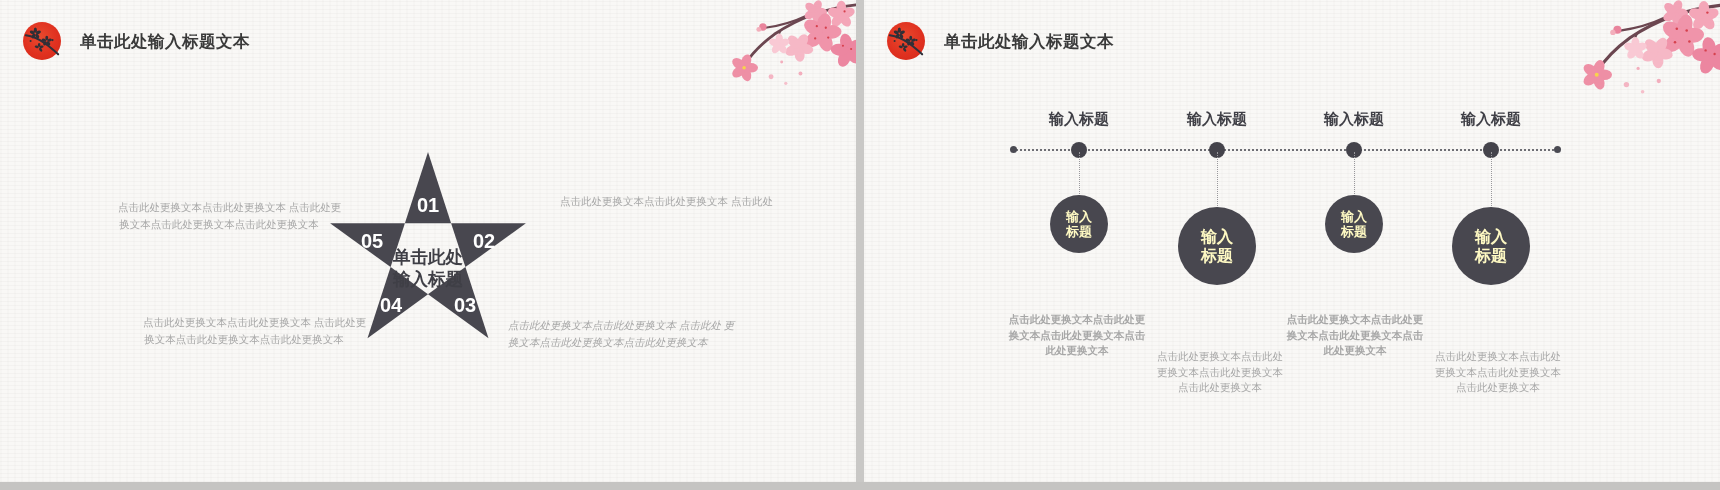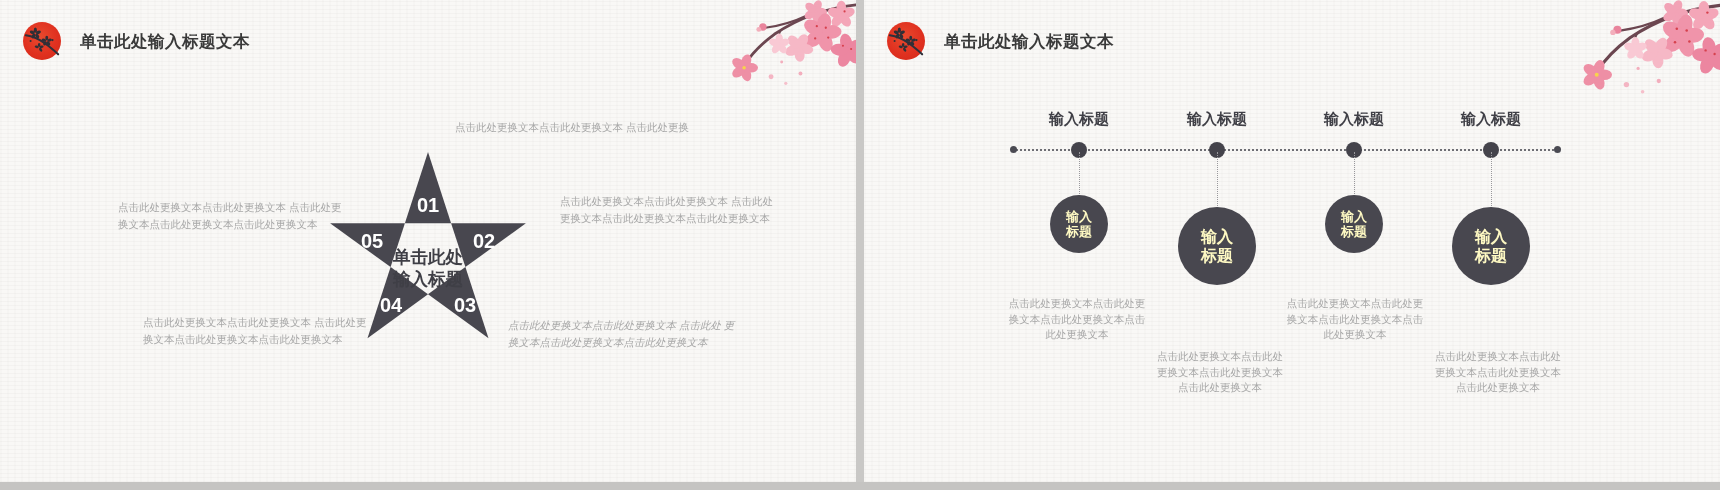--- a/index.html
+++ b/index.html
@@ -164,7 +164,6 @@
     </svg>
 
     <div class="cap cap01">
-      <div>点击此处更换文本点击此处更换文本 点击此处更换</div>
     </div>
     <div class="cap cap05 r">
       <div>点击此处更换文本点击此处更换文本 点击此处更</div>

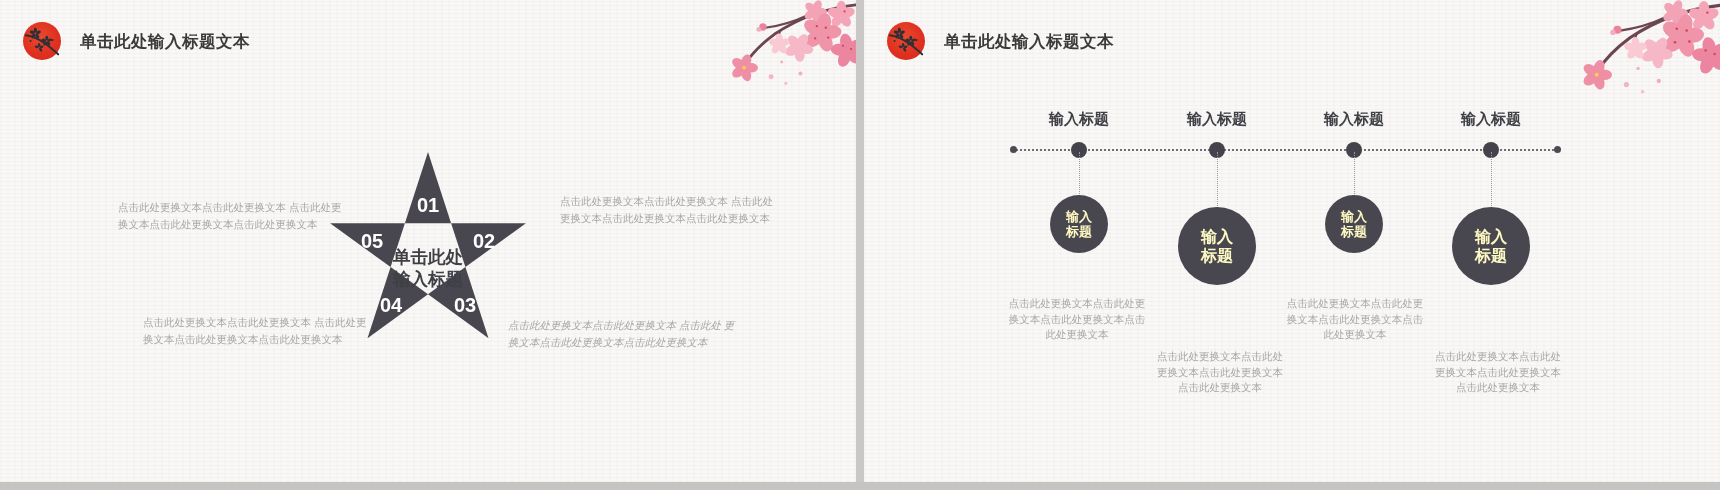--- a/index.html
+++ b/index.html
@@ -41,7 +41,7 @@
 
   
   .cap { position:absolute; font-size:10.5px; line-height:17px; color:#a7a7a7; white-space:nowrap; }
-  .cap.r { text-align:left; }
+  .cap.r { text-align:center;font-family:Liberation Serif, serif; }
   .cap01 { left:455px; top:119px; width:260px; }
   .cap05 { left:118px; top:199px; width:202px; }
   .cap02 { left:550px; top:193px; width:210px;margin-left:10px; }

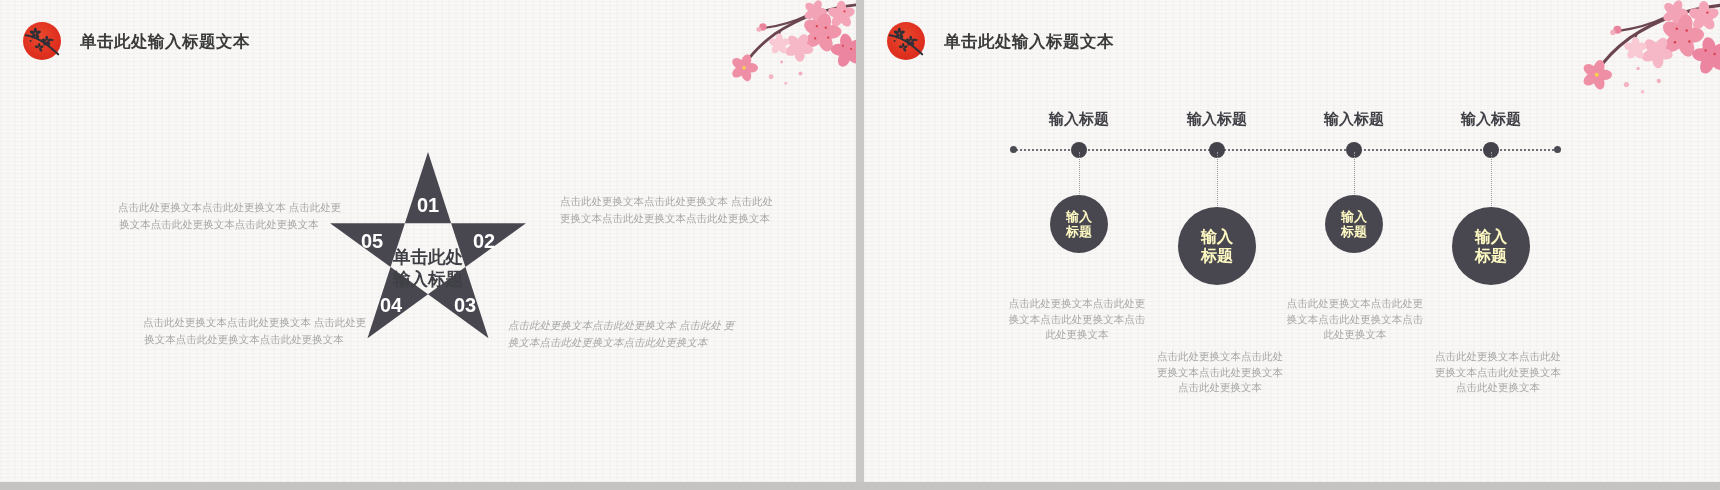--- a/index.html
+++ b/index.html
@@ -171,7 +171,6 @@
     </div>
     <div class="cap cap02">
       <div>点击此处更换文本点击此处更换文本 点击此处</div>
-      <div>更换文本点击此处更换文本点击此处更换文本</div>
     </div>
     <div class="cap cap04 r">
       <div>点击此处更换文本点击此处更换文本 点击此处更</div>

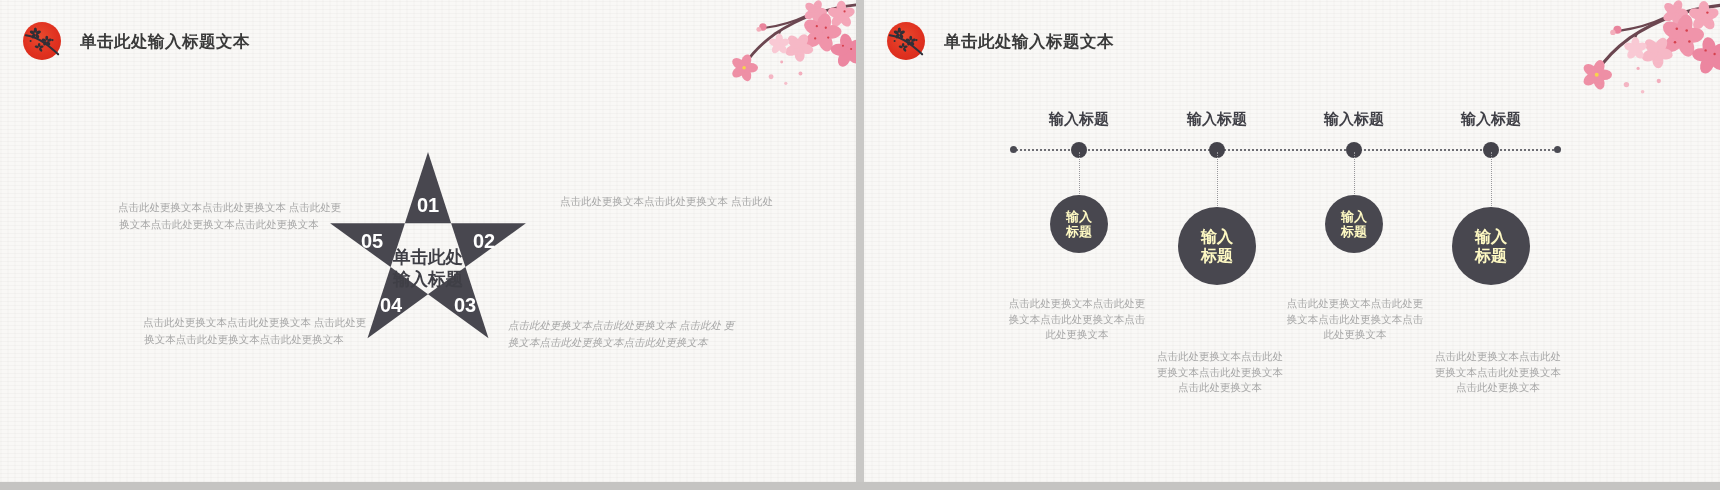--- a/index.html
+++ b/index.html
@@ -65,7 +65,7 @@
   .tl-circle.l { top:207px; width:78px; height:78px; margin-left:-39px; font-size:16px; line-height:19px; }
   .tl-desc { position:absolute; width:176px; margin-left:-88px; text-align:center;
              font-size:10.5px; line-height:15.5px; color:#a7a7a7; white-space:nowrap; }
-  .tl-desc.s { top:296px; }
+  .tl-desc.s { top:312px;font-weight:bold; }
   .tl-desc.l { top:349px; }
 </style>
 </head>

